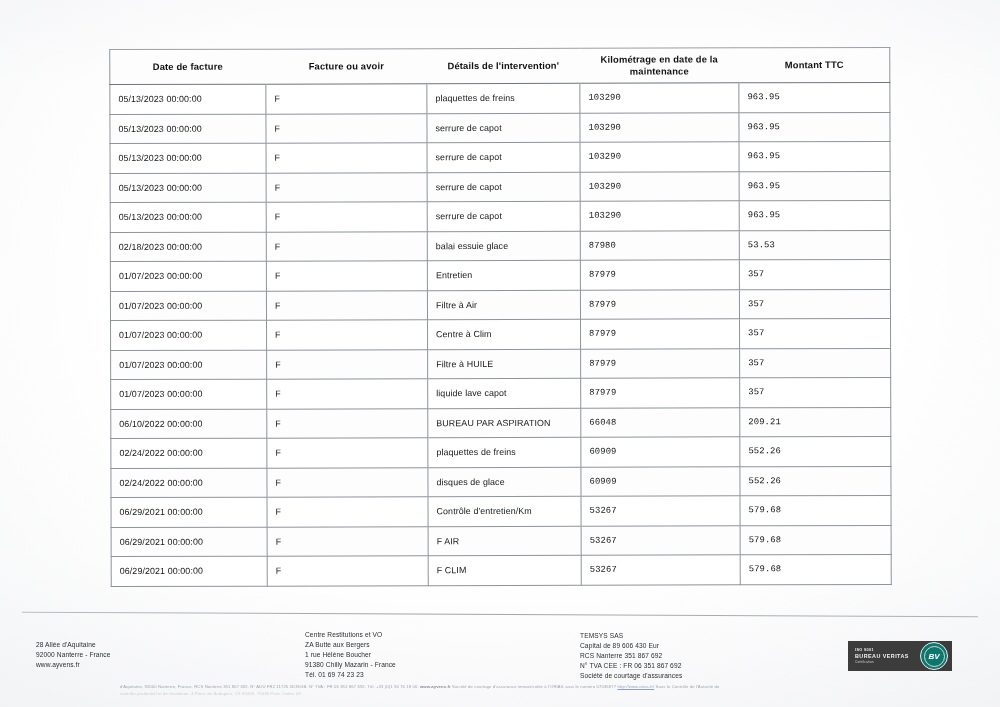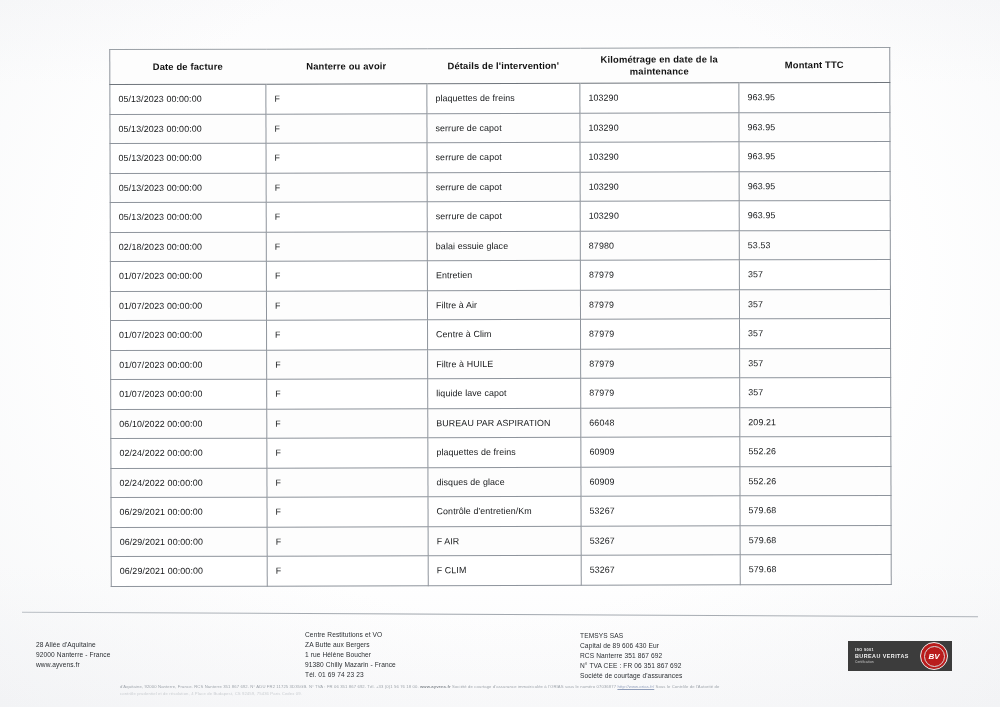--- a/index.html
+++ b/index.html
@@ -231,7 +231,7 @@
       <thead>
         <tr>
           <th class="first">Date de facture</th>
-          <th>Nanterre ou avoir</th>
+          <th>Facture ou avoir</th>
           <th>Détails de l'intervention'</th>
           <th>Kilométrage en date de la maintenance</th>
           <th class="last">Montant TTC</th>

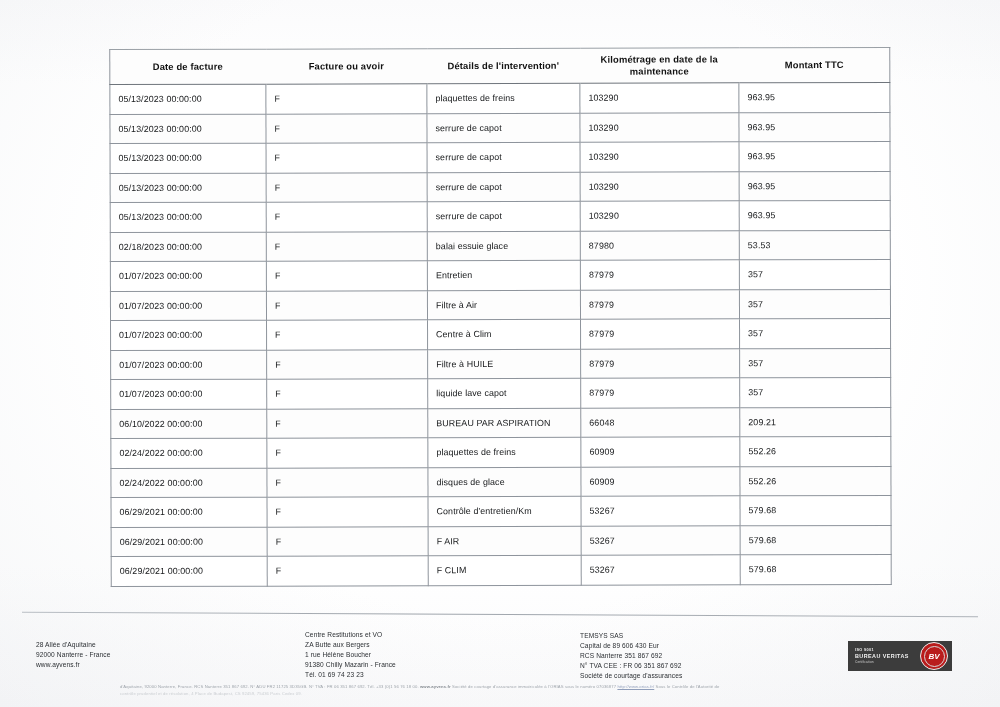--- a/index.html
+++ b/index.html
@@ -87,7 +87,7 @@
   col.c-mt    { width: 151px; }
 
   
-  td.money, td.km { padding-left: 8px; }
+  td.money, td.km { padding-left: 8px; font-family: Liberation Mono, monospace; }
 
   
   .footer-rule {

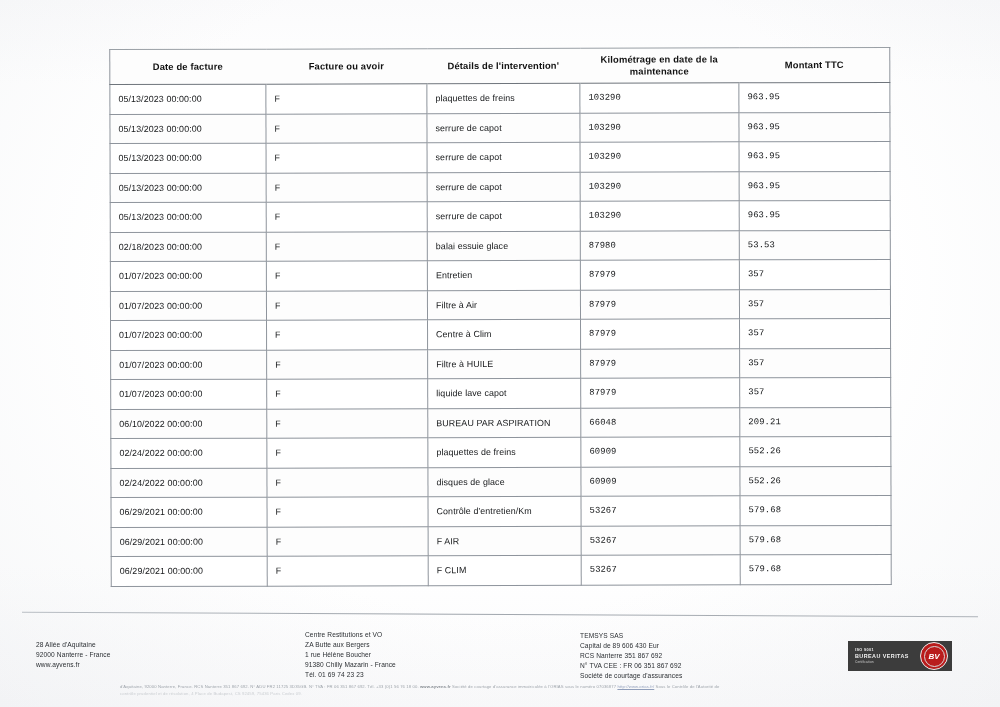--- a/index.html
+++ b/index.html
@@ -145,7 +145,7 @@
     width: 26px;
     height: 26px;
     border-radius: 50%;
-    background: #b91c1c;
+    background: #0f766e;
     border: 1.4px solid #ededed;
     display: flex;
     align-items: center;

